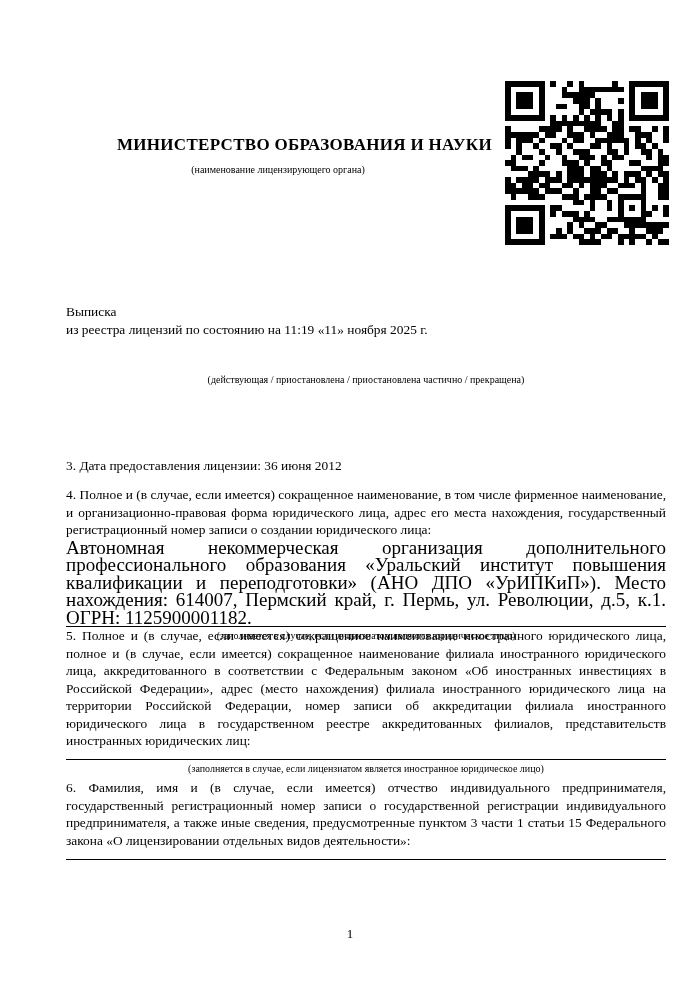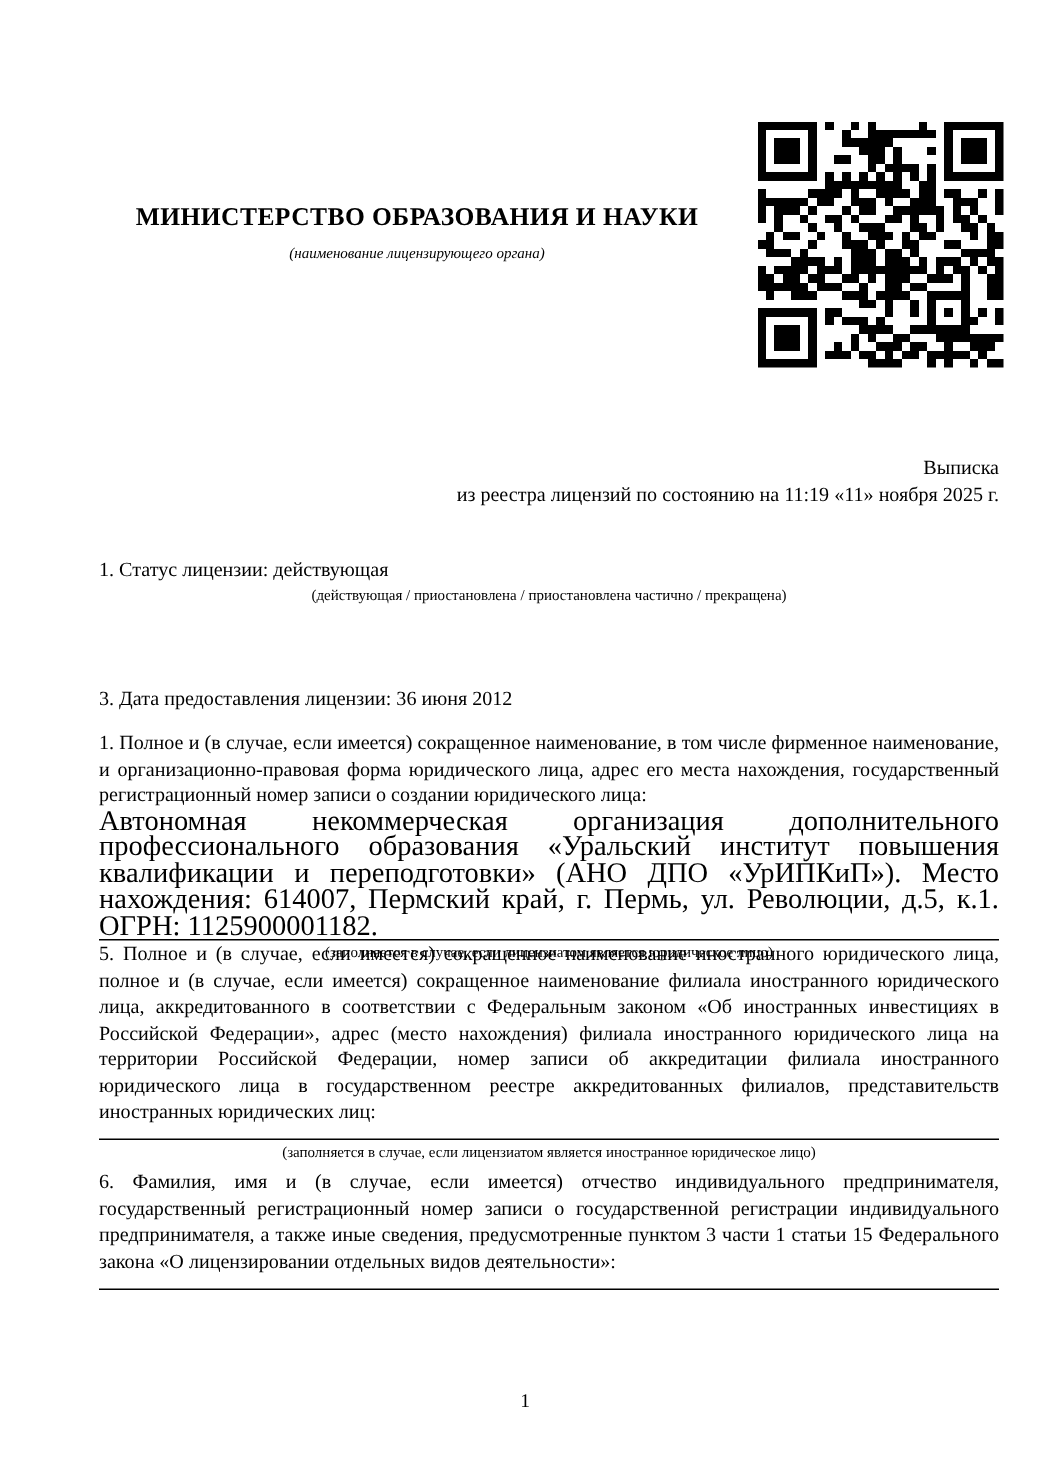--- a/index.html
+++ b/index.html
@@ -24,6 +24,7 @@
     font-size: 17px;
     line-height: 28px;
     letter-spacing: 0.3px;
+    text-align: right;
   }
   .authority-caption {
     font-size: 10px;

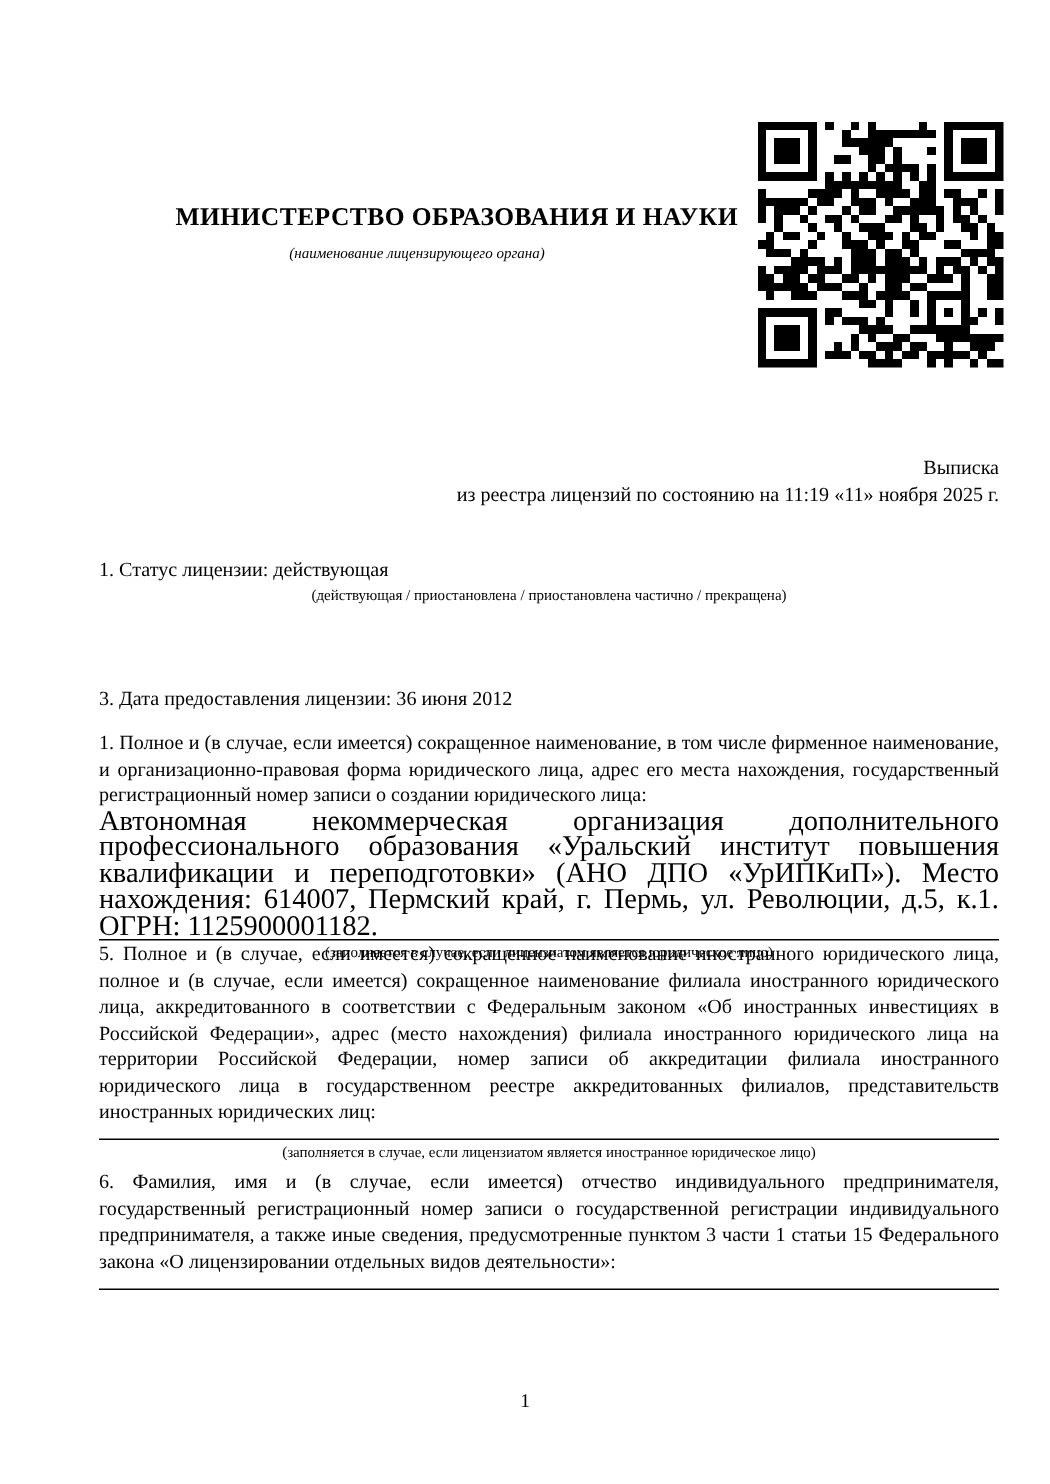--- a/index.html
+++ b/index.html
@@ -30,7 +30,6 @@
     font-size: 10px;
     line-height: 13px;
     margin-top: 4px;
-    font-style: italic;
   }
 
   

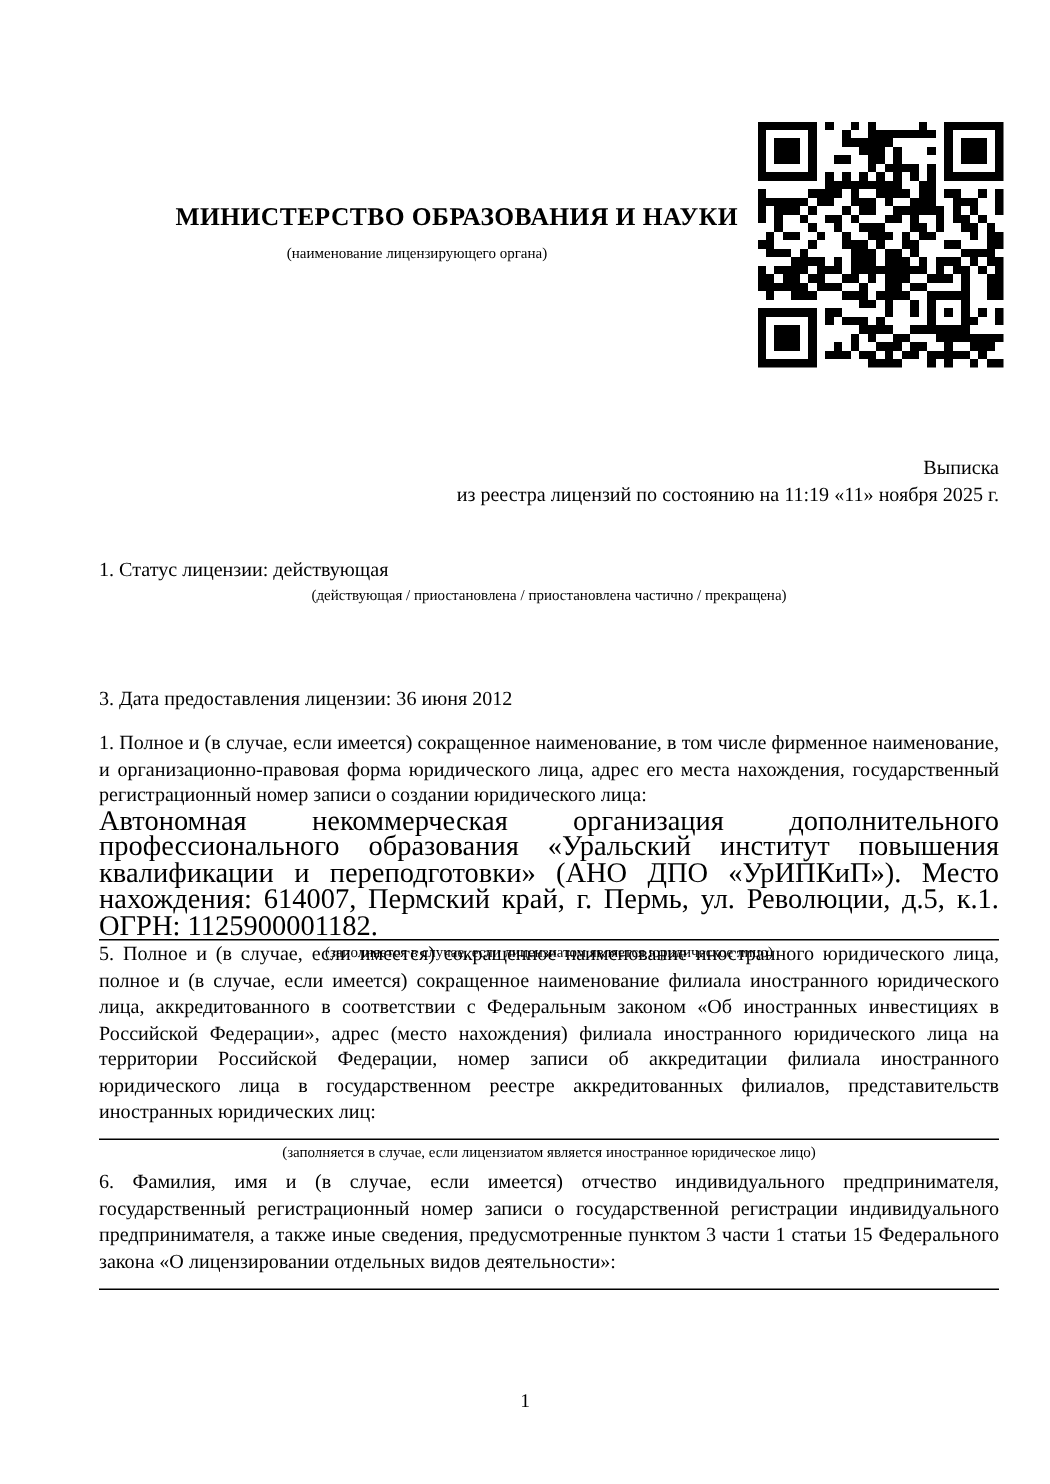--- a/index.html
+++ b/index.html
@@ -41,7 +41,7 @@
   
   .doc-title {
     left: 66px; top: 303px; width: 600px;
-    text-align: right;
+    text-align: left;
     font-size: 13.4px;
     line-height: 18px;
   }

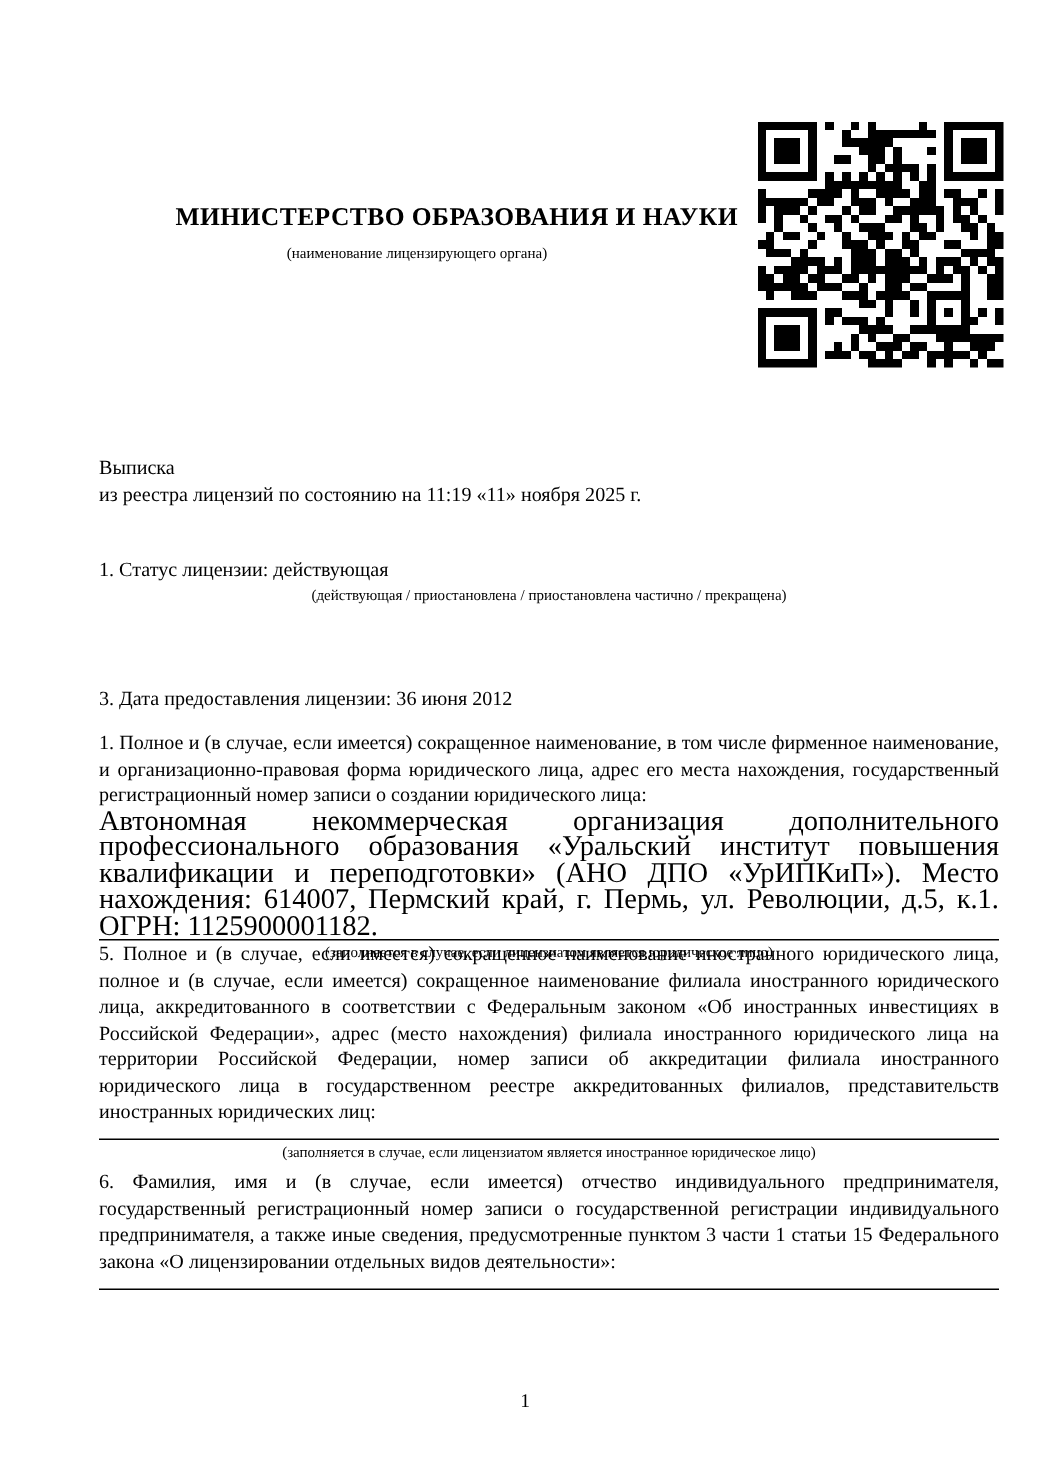--- a/index.html
+++ b/index.html
@@ -543,7 +543,6 @@
   </div>
 
   <div class="abs item" style="top:371px">
-    <div class="item-text">1. Статус лицензии: действующая</div>
     <div class="item-caption">(действующая / приостановлена / приостановлена частично / прекращена)</div>
   </div>
 

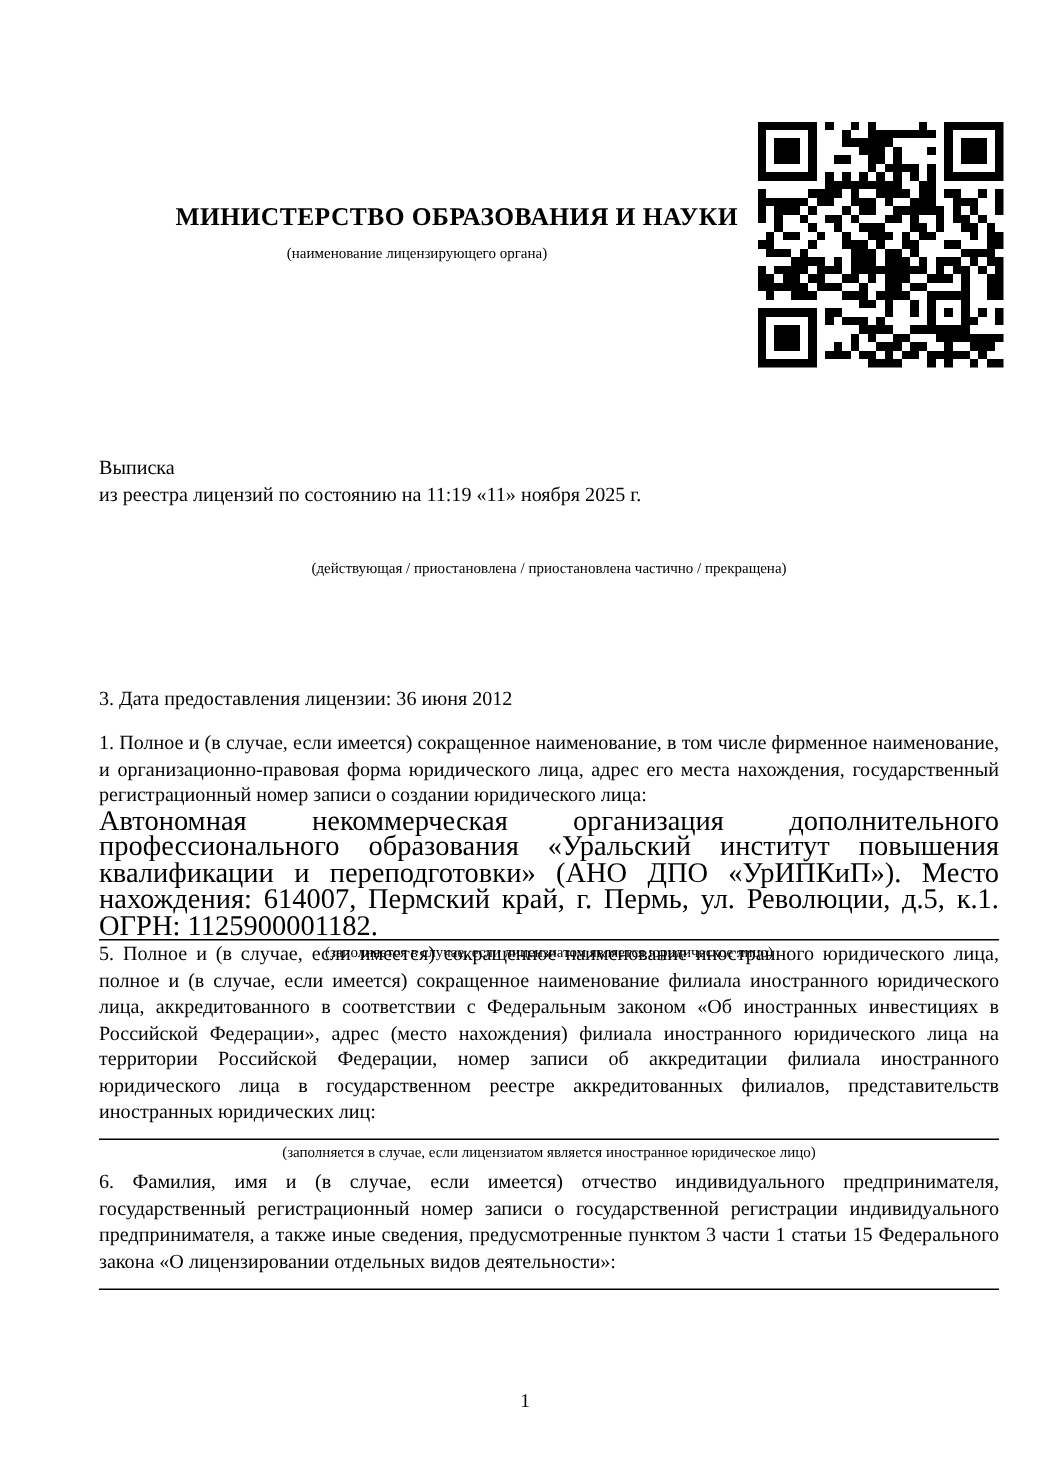--- a/index.html
+++ b/index.html
@@ -552,7 +552,7 @@
   </div>
 
   <div class="abs item" style="top:486px">
-    <div class="item-text justify">1. Полное и (в случае, если имеется) сокращенное наименование, в том числе фирменное наименование, и организационно-правовая форма юридического лица, адрес его места нахождения, государственный регистрационный номер записи о создании юридического лица:</div>
+    <div class="item-text justify">4. Полное и (в случае, если имеется) сокращенное наименование, в том числе фирменное наименование, и организационно-правовая форма юридического лица, адрес его места нахождения, государственный регистрационный номер записи о создании юридического лица:</div>
     <div class="item-value">Автономная некоммерческая организация дополнительного профессионального образования «Уральский институт повышения квалификации и переподготовки» (АНО ДПО «УрИПКиП»). Место нахождения: 614007, Пермский край, г. Пермь, ул. Революции, д.5, к.1. ОГРН: 1125900001182.</div>
     <div class="item-caption">(заполняется в случае, если лицензиатом является юридическое лицо)</div>
   </div>

